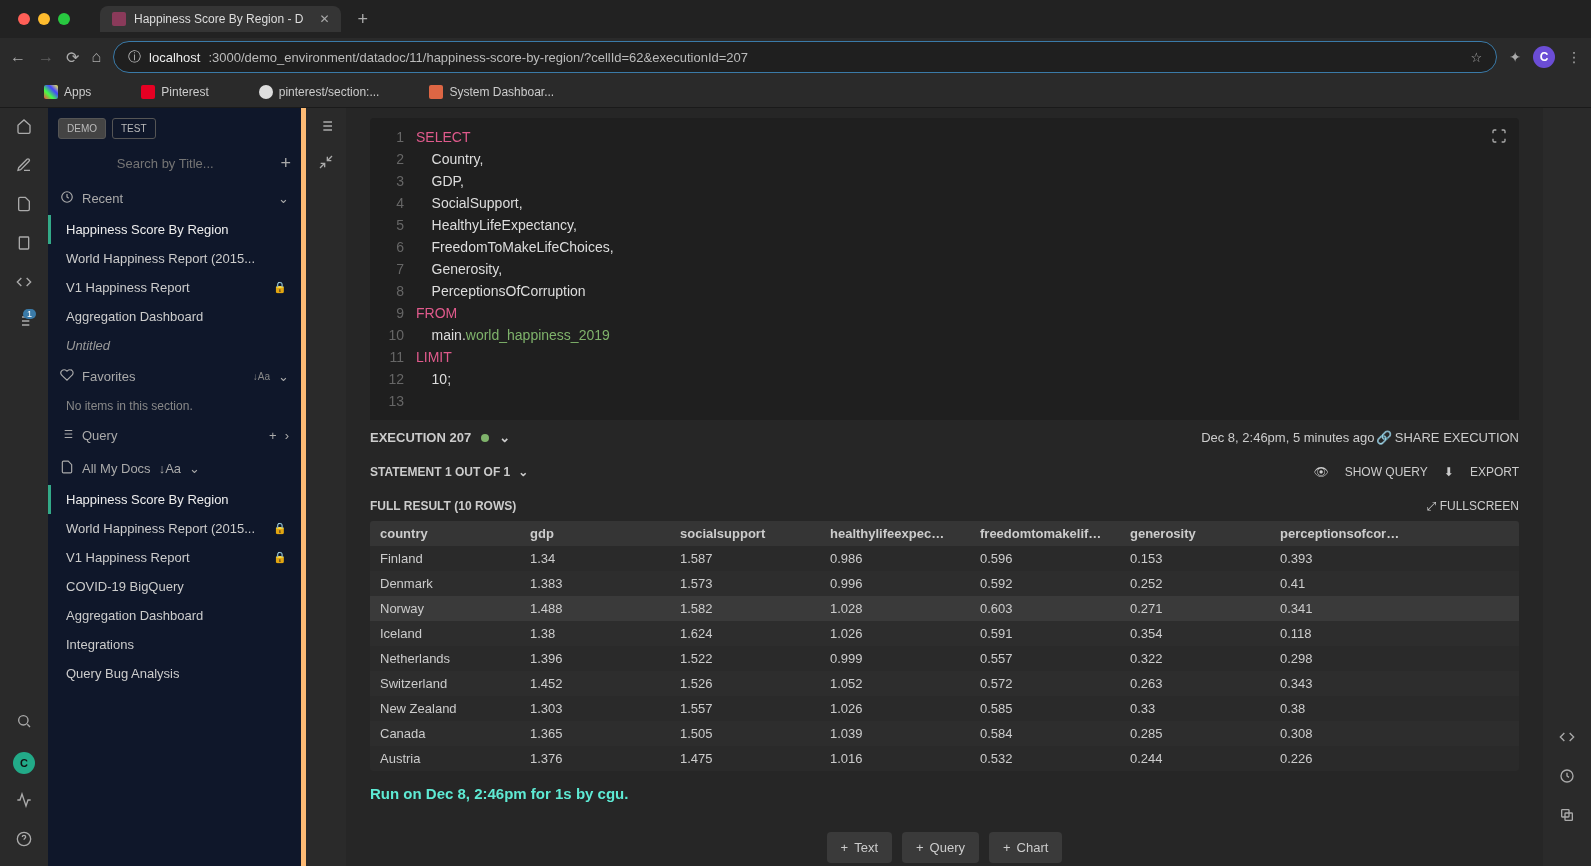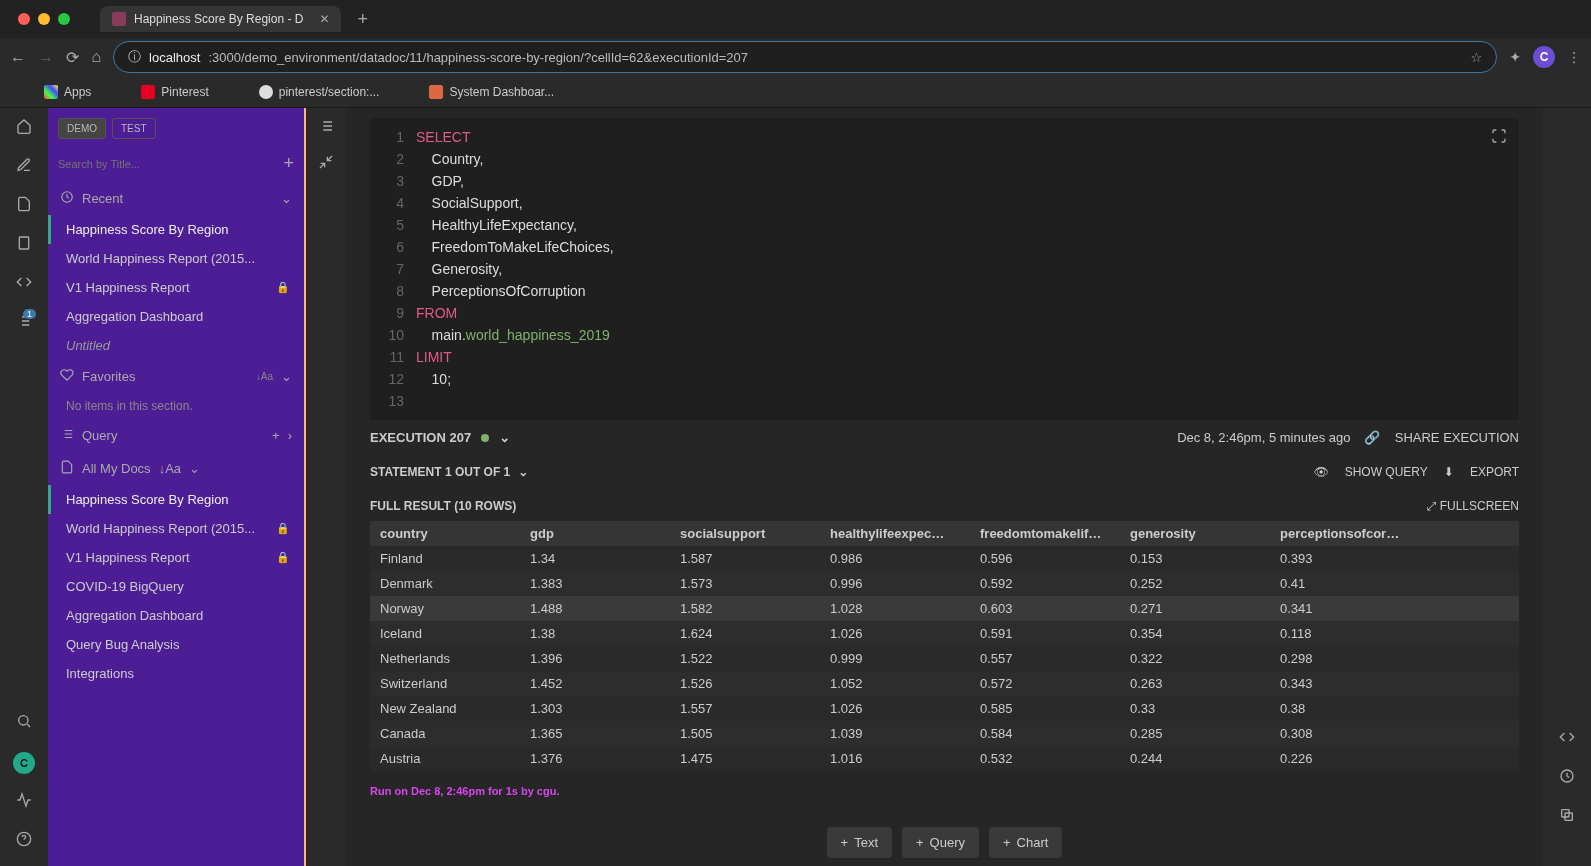--- a/index.html
+++ b/index.html
@@ -41,7 +41,7 @@
 .rail-bottom { margin-top: auto; display: flex; flex-direction: column; gap: 18px; align-items: center; padding-bottom: 14px; }
 .rail-avatar { width: 22px; height: 22px; border-radius: 50%; background: #2a8; display: flex; align-items: center; justify-content: center; color: #111; font-size: 11px; font-weight: 700; }
 
-.sidebar { width: 258px; background: #4c1d95; border-right: 2px solid #fdba74; display: flex; flex-direction: column; overflow-y: auto; }
+.sidebar { width: 258px; background: #0f172a; border-right: 5px solid #fdba74; display: flex; flex-direction: column; overflow-y: auto; }
 .env-tabs { display: flex; padding: 10px 10px 6px; gap: 6px; }
 .env-tab { font-size: 10px; padding: 4px 8px; border: 1px solid #555; color: #bbb; border-radius: 3px; cursor: pointer; }
 .env-tab.active { background: #444; }

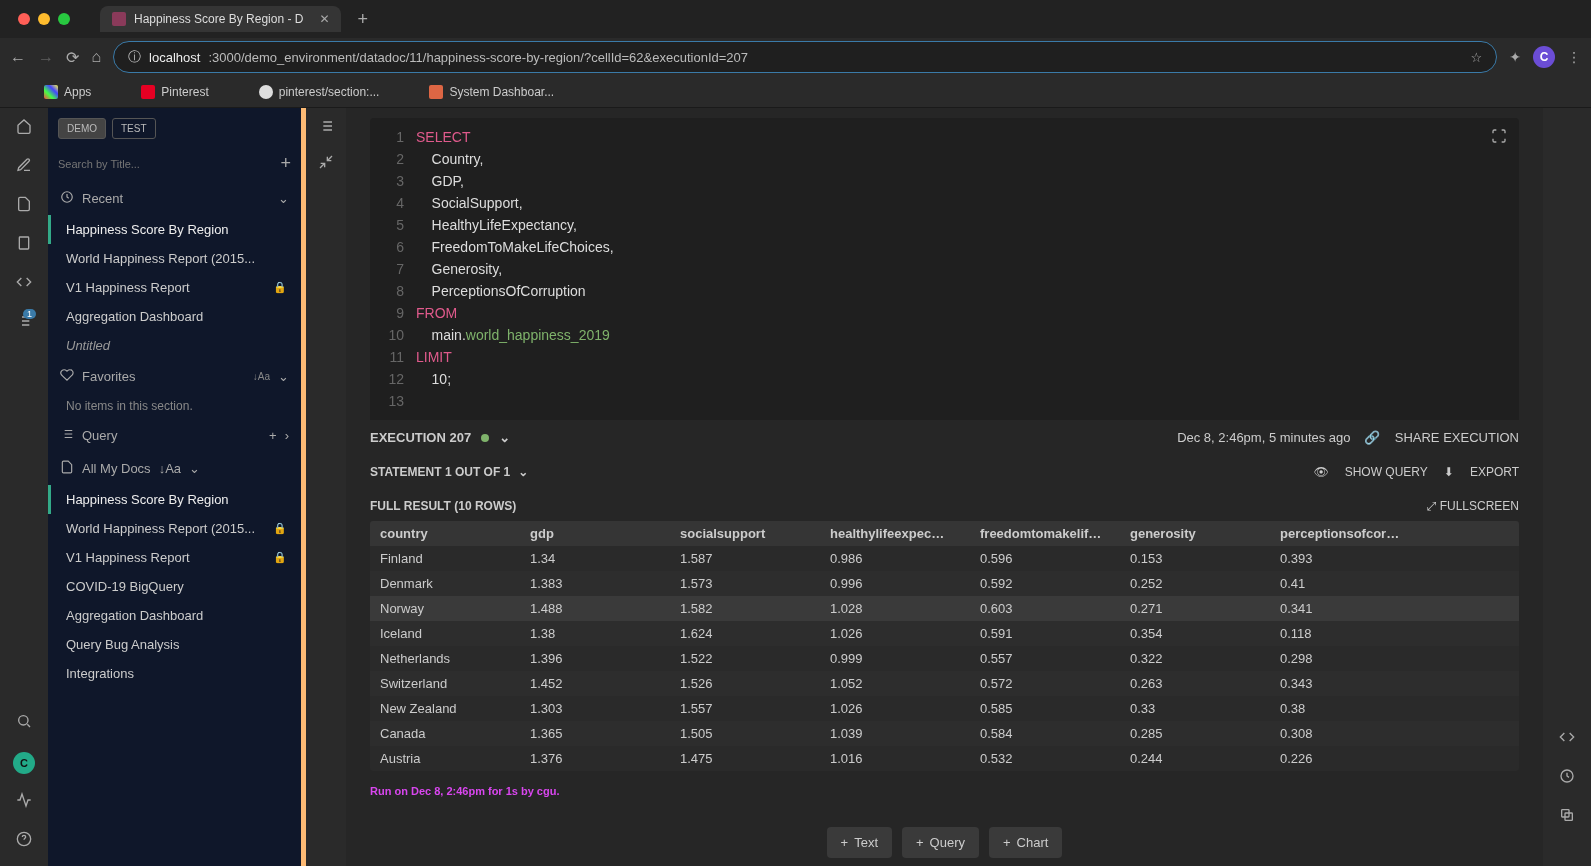--- a/index.html
+++ b/index.html
@@ -46,7 +46,7 @@
 .env-tab { font-size: 10px; padding: 4px 8px; border: 1px solid #555; color: #bbb; border-radius: 3px; cursor: pointer; }
 .env-tab.active { background: #444; }
 .search-row { display: flex; align-items: center; padding: 8px 10px; gap: 8px; }
-.search-row input { flex: 1; background: transparent; border: none; color: #ccc; font-size: 11px; outline: none; }
+.search-row input { flex: 1; background: transparent; border: none; color: #ccc; font-size: 13px; outline: none; text-align: center; }
 .search-row .plus { color: #aaa; font-size: 18px; cursor: pointer; }
 .section-header { display: flex; align-items: center; padding: 8px 12px; gap: 8px; color: #aaa; font-size: 13px; cursor: pointer; }
 .section-header .grow { flex: 1; }

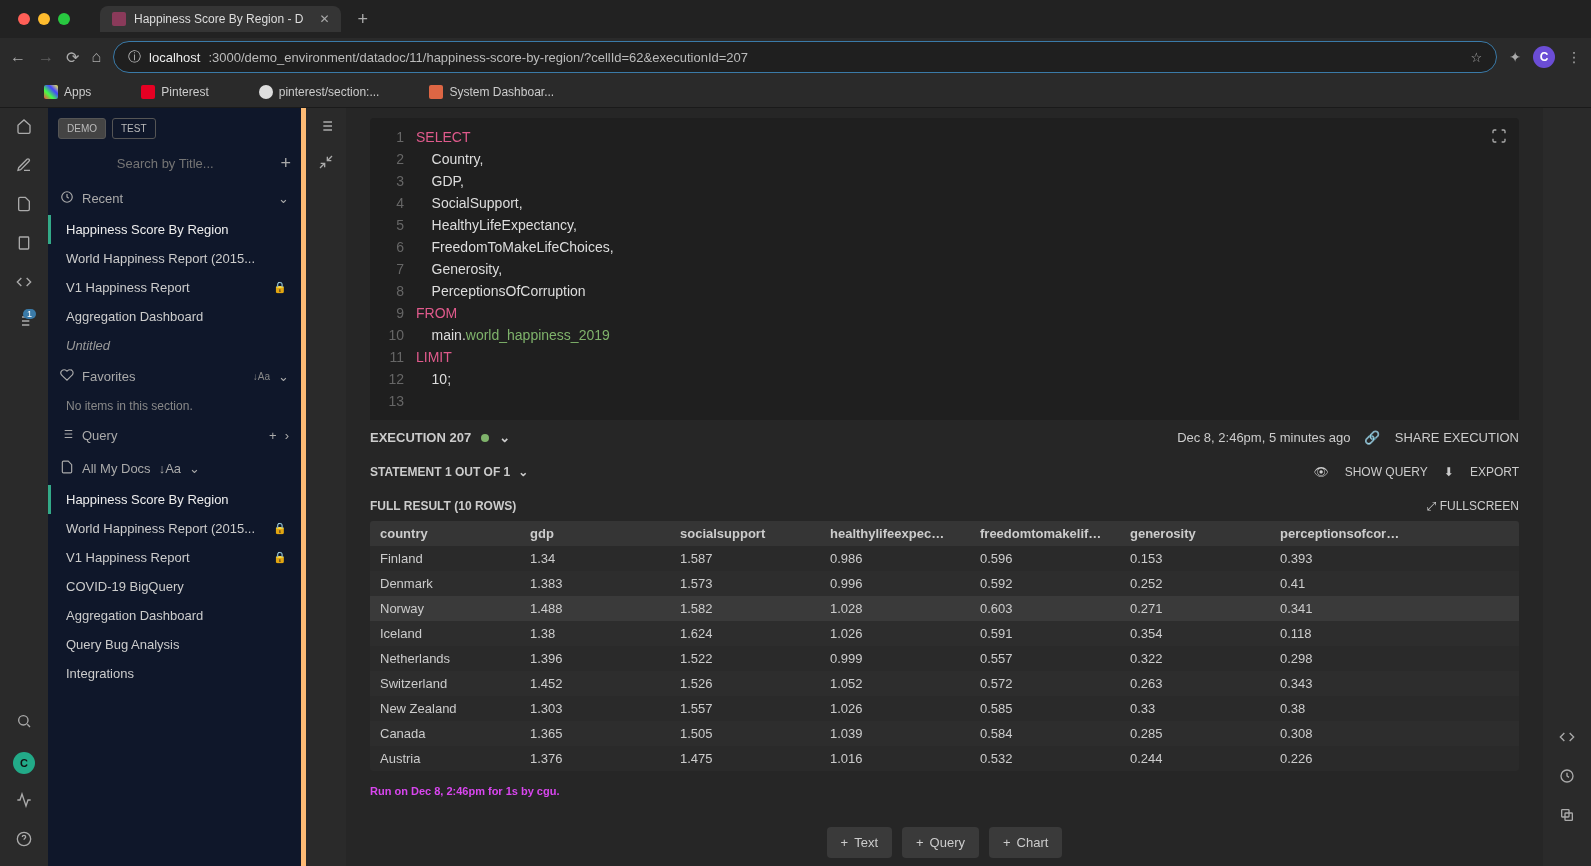--- a/index.html
+++ b/index.html
@@ -77,7 +77,7 @@
 
 .exec-bar { margin: 10px 24px 4px; display: flex; align-items: center; gap: 10px; font-size: 13px; font-weight: 600; color: #ccc; }
 .exec-dot { width: 8px; height: 8px; border-radius: 50%; background: #7fb36b; display: inline-block; }
-.exec-right { margin-left: auto; display: flex; align-items: center; gap: 14px; font-weight: 500; }
+.exec-right { margin-left: auto; display: flex; align-items: center; gap: 2px; font-weight: 500; }
 .link-icon { font-size: 13px; }
 .stmt-bar { margin: 20px 24px; display: flex; align-items: center; font-size: 12px; font-weight: 600; color: #ccc; gap: 8px; }
 .stmt-right { margin-left: auto; display: flex; gap: 16px; align-items: center; font-weight: 500; }

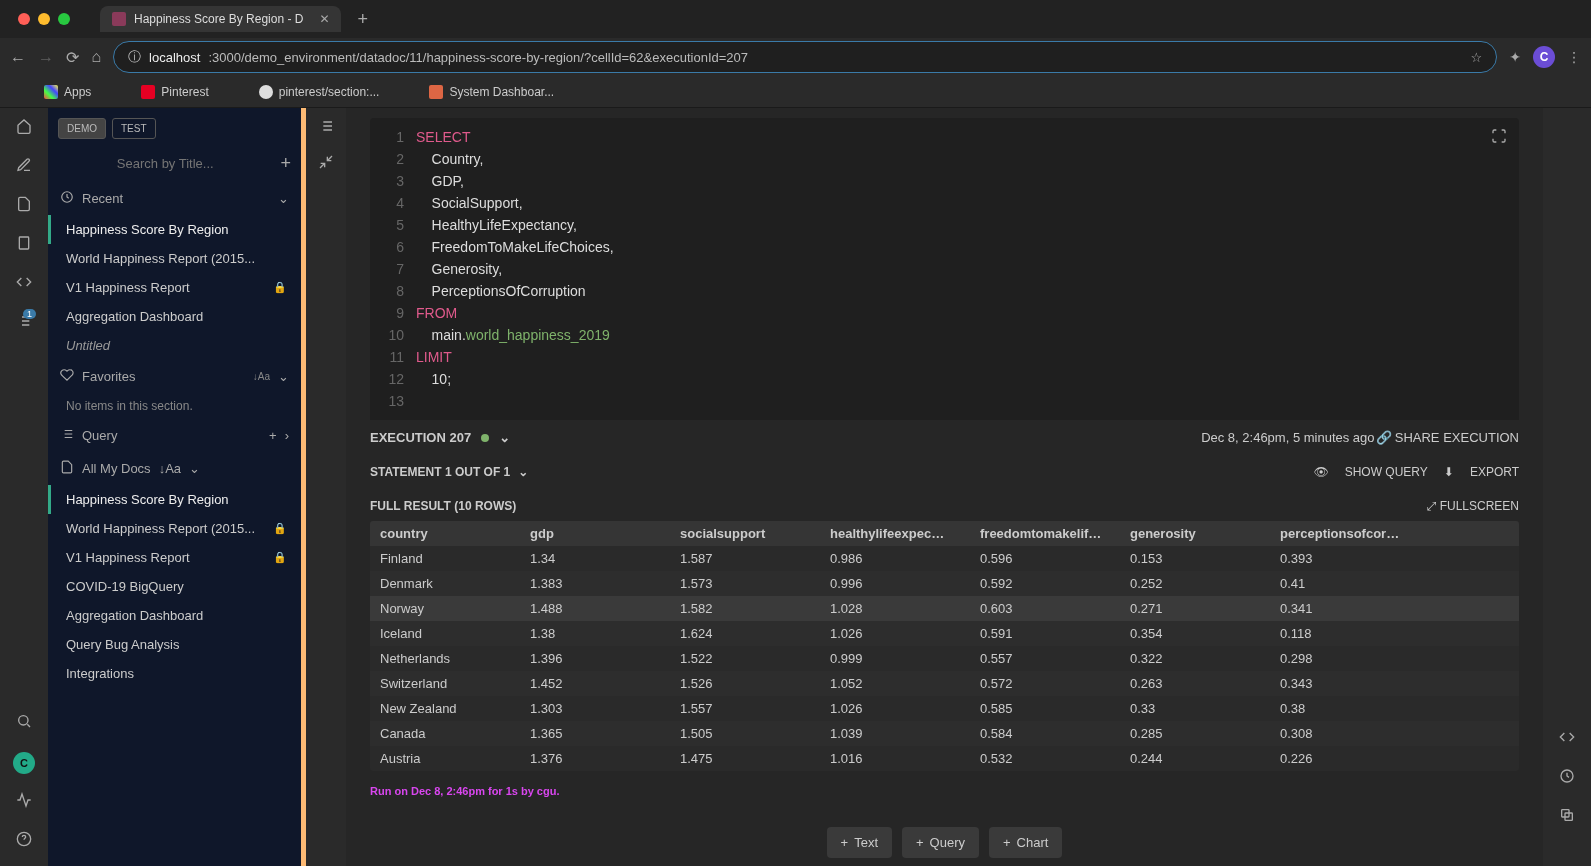--- a/index.html
+++ b/index.html
@@ -274,10 +274,10 @@
           <span>Aggregation Dashboard</span>
         </div>
         <div class="list-item">
+          <span>Integrations</span>
+        </div>
+        <div class="list-item">
           <span>Query Bug Analysis</span>
-        </div>
-        <div class="list-item">
-          <span>Integrations</span>
         </div>
       </div>
   </div>

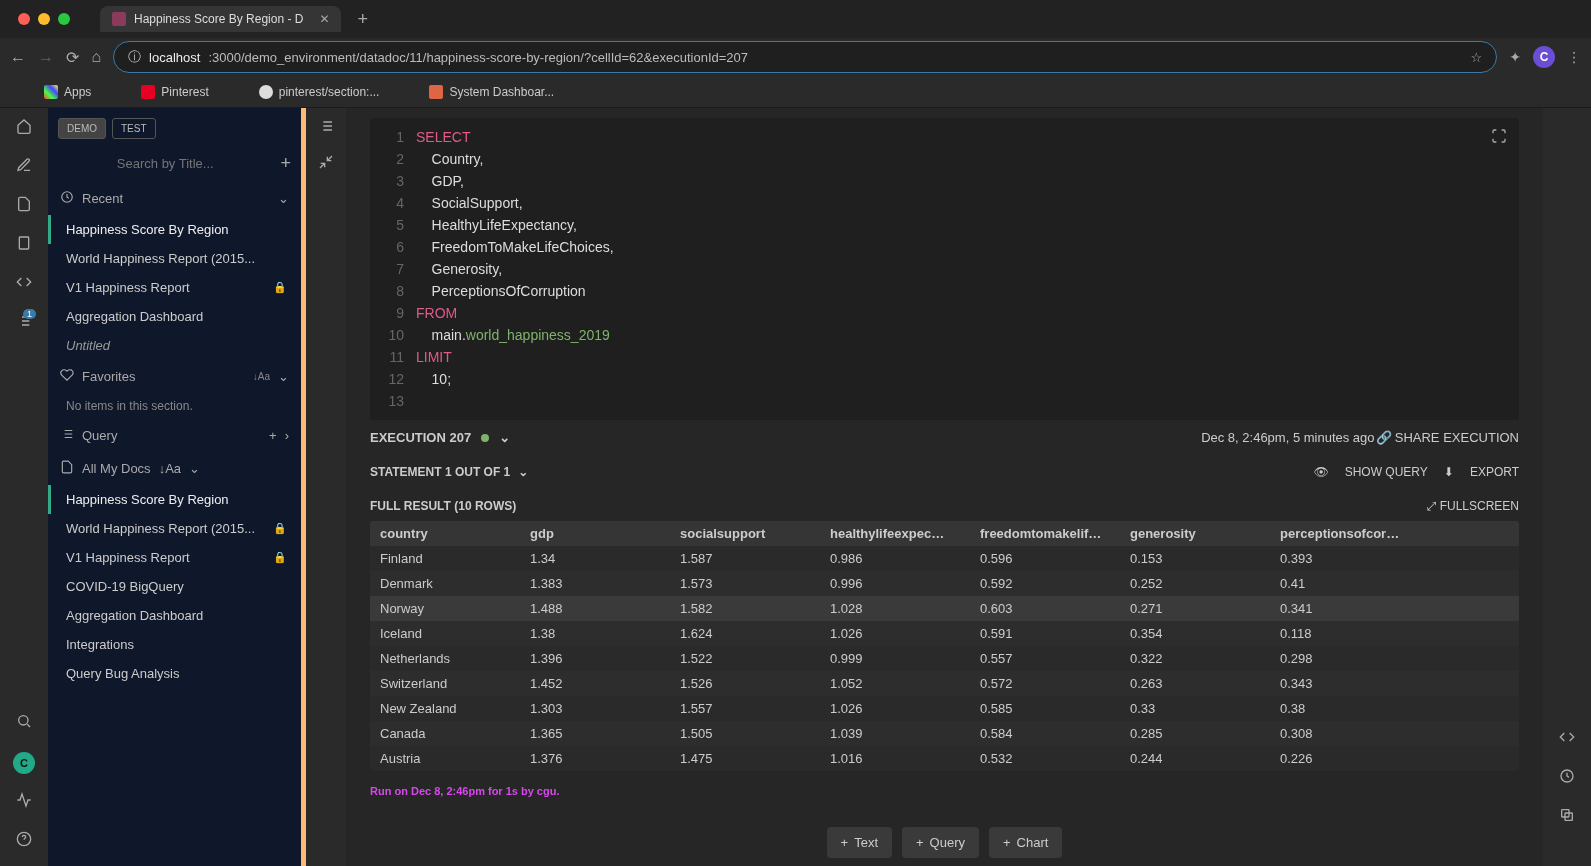--- a/index.html
+++ b/index.html
@@ -92,7 +92,7 @@
 .trow.body:nth-child(even) { background: #2d2d2d; }
 .trow.body.hovered { background: #3a3a3a; }
 
-.run-info { margin: 14px 24px; font-size: 11px; font-weight: 600; color: #d946ef; }
+.run-info { margin: 14px 24px; font-size: 15px; font-weight: 600; color: #5eead4; }
 
 .add-bar { display: flex; justify-content: center; gap: 10px; margin-top: 30px; }
 .add-btn { background: #3a3a3a; color: #ccc; padding: 8px 14px; border-radius: 4px; font-size: 13px; font-weight: 500; cursor: pointer; display: flex; align-items: center; gap: 6px; }

